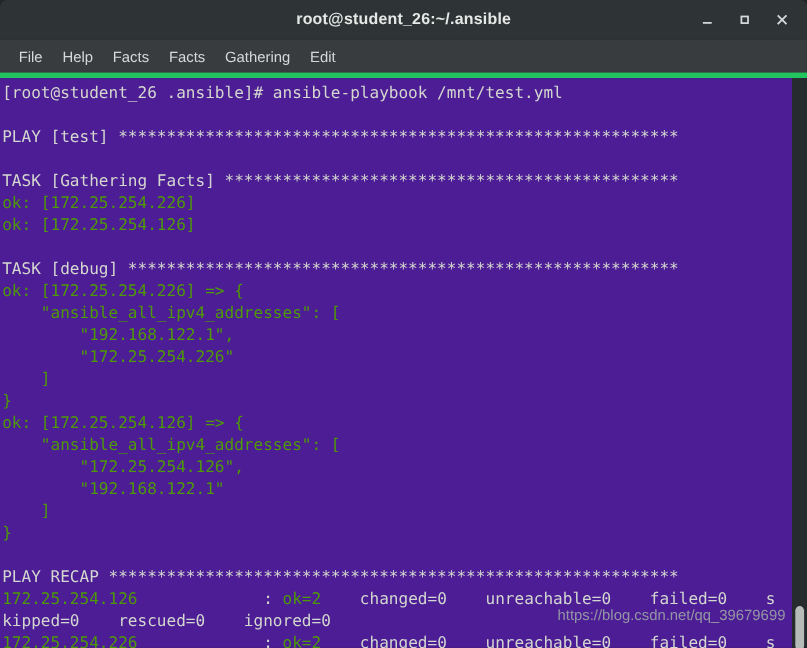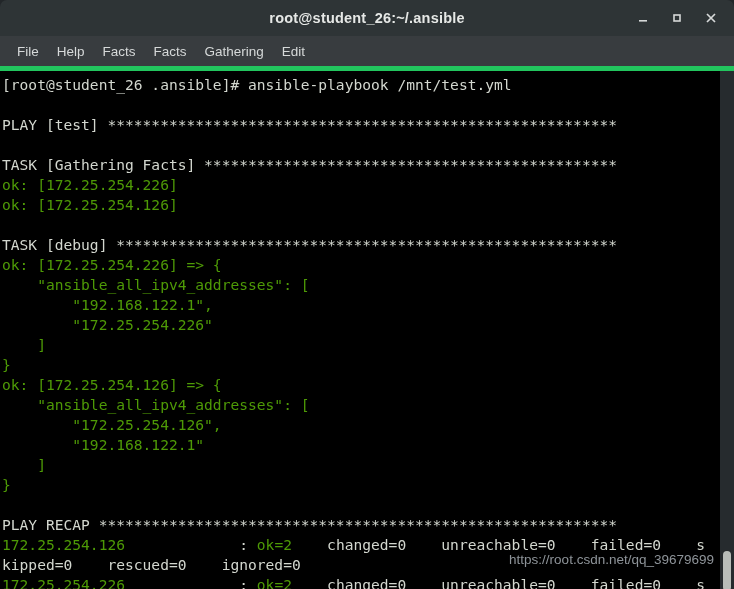--- a/index.html
+++ b/index.html
@@ -87,7 +87,7 @@
   
   #terminal {
     flex: 1 1 auto;
-    background: #000000;
+    background: #4c1d95;
     position: relative;
     overflow: hidden;
   }

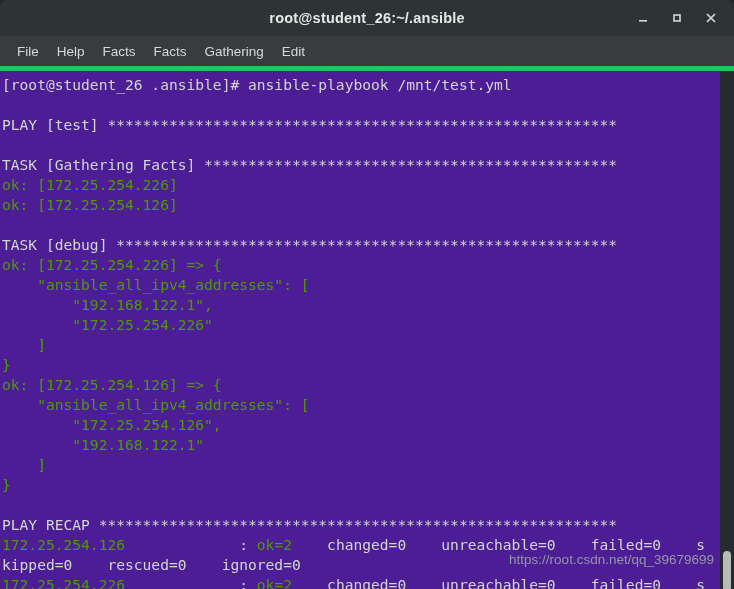--- a/index.html
+++ b/index.html
@@ -179,7 +179,7 @@
   <div id="terminal">
     <div id="screen"><div class="row"><span class="w">[root@student_26 .ansible]# ansible-playbook /mnt/test.yml</span></div><div class="row"><span class="w"></span></div><div class="row"><span class="w">PLAY [test] **********************************************************</span></div><div class="row"><span class="w"></span></div><div class="row"><span class="w">TASK [Gathering Facts] ***********************************************</span></div><div class="row"><span class="g">ok: [172.25.254.226]</span></div><div class="row"><span class="g">ok: [172.25.254.126]</span></div><div class="row"><span class="w"></span></div><div class="row"><span class="w">TASK [debug] *********************************************************</span></div><div class="row"><span class="g">ok: [172.25.254.226] =&gt; {</span></div><div class="row"><span class="g">    "ansible_all_ipv4_addresses": [</span></div><div class="row"><span class="g">        "192.168.122.1",</span></div><div class="row"><span class="g">        "172.25.254.226"</span></div><div class="row"><span class="g">    ]</span></div><div class="row"><span class="g">}</span></div><div class="row"><span class="g">ok: [172.25.254.126] =&gt; {</span></div><div class="row"><span class="g">    "ansible_all_ipv4_addresses": [</span></div><div class="row"><span class="g">        "172.25.254.126",</span></div><div class="row"><span class="g">        "192.168.122.1"</span></div><div class="row"><span class="g">    ]</span></div><div class="row"><span class="g">}</span></div><div class="row"><span class="w"></span></div><div class="row"><span class="w">PLAY RECAP ***********************************************************</span></div><div class="row"><span class="g">172.25.254.126</span><span class="w">             : </span><span class="g">ok=2</span><span class="w">    changed=0    unreachable=0    failed=0    s</span></div><div class="row"><span class="w">kipped=0    rescued=0    ignored=0</span></div><div class="row"><span class="g">172.25.254.226</span><span class="w">             : </span><span class="g">ok=2</span><span class="w">    changed=0    unreachable=0    failed=0    s</span></div></div>
 
-    <div id="watermark">https://root.csdn.net/qq_39679699</div>
+    <div id="watermark">https://blog.csdn.net/qq_39679699</div>
 
     <div id="scrollbar">
       <div id="scroll-thumb"></div>

